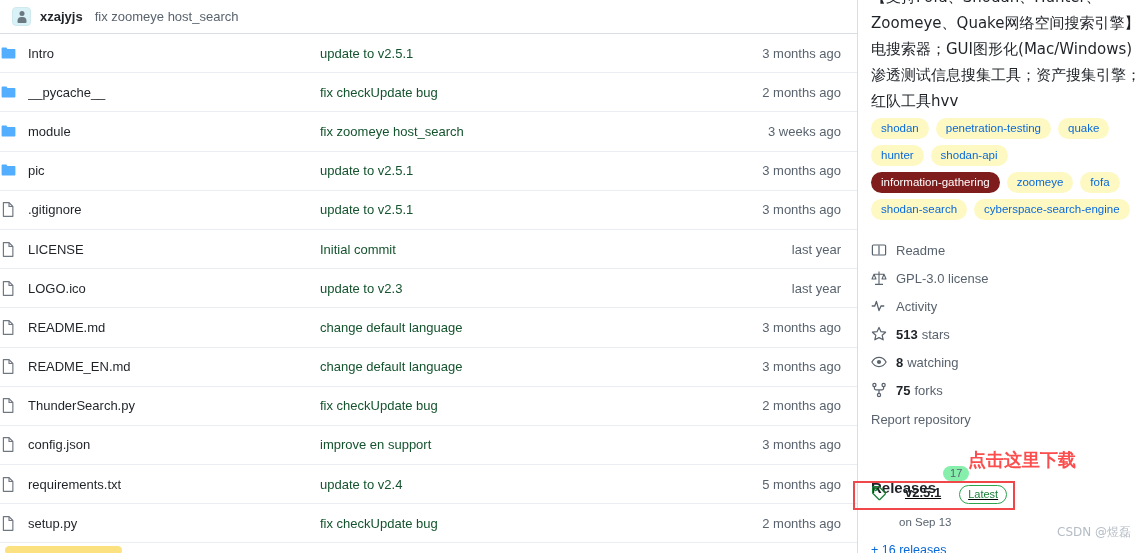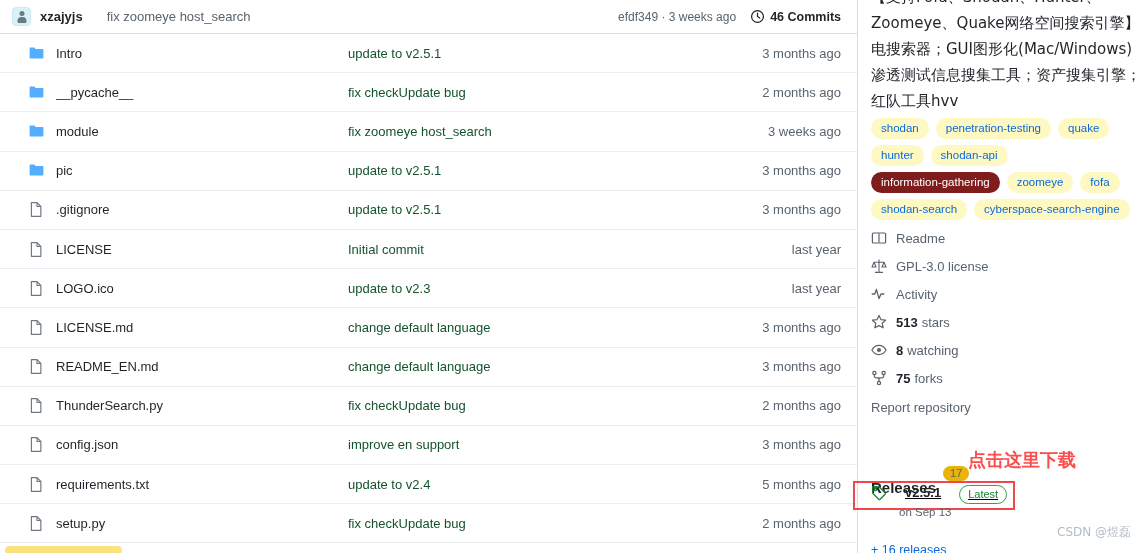--- a/index.html
+++ b/index.html
@@ -41,7 +41,7 @@
     width: 9px; height: 6px; border-radius: 4px 4px 1px 1px; background: #6b7a82;
   }
   .commit-author {
-    font-size: 13px; font-weight: bold; color: #1f2328; margin-right: 24px;
+    font-size: 13px; font-weight: bold; color: #1f2328; margin-right: 12px;
   }
   .commit-msg { font-size: 13px; color: #59636e; }
   .commit-right {

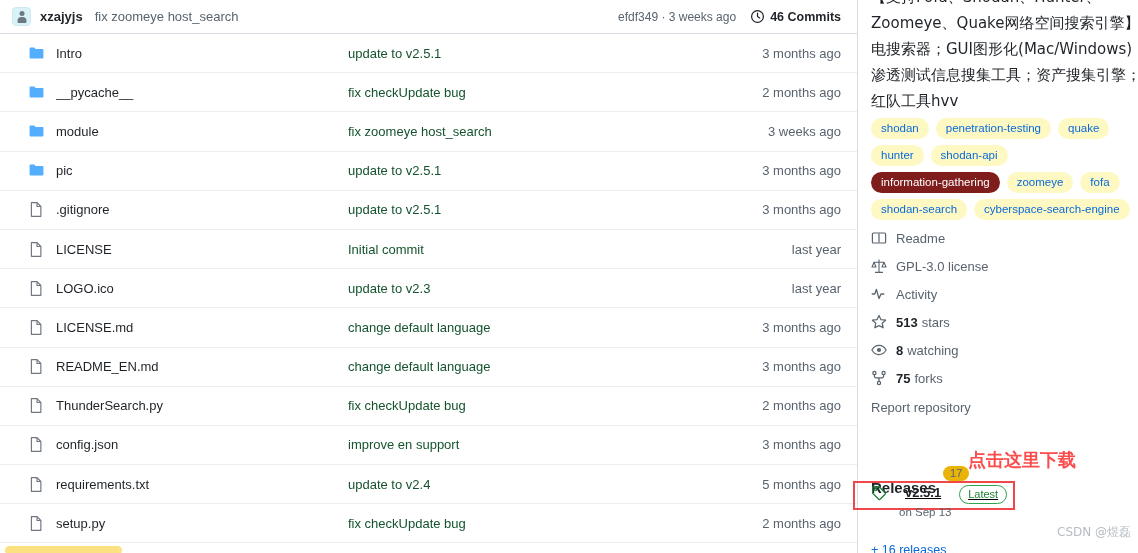--- a/index.html
+++ b/index.html
@@ -161,16 +161,6 @@
       <div class="avatar"></div>
       <span class="commit-author">xzajyjs</span>
       <span class="commit-msg">fix zoomeye host_search</span>
-      <div class="commit-right">
-        <span class="commit-sha">efdf349 · 3 weeks ago</span>
-        <span class="commits-count">
-          <svg class="clock-ic" viewBox="0 0 16 16" fill="none" stroke="#1f2328" stroke-width="1.3">
-            <circle cx="8" cy="8" r="6.3"></circle>
-              <path d="M8 4.4V8l2.4 1.6" stroke-linecap="round"></path>
-          </svg>
-          <span>46 Commits</span>
-        </span>
-      </div>
     </div>
 
     <div id="rows">

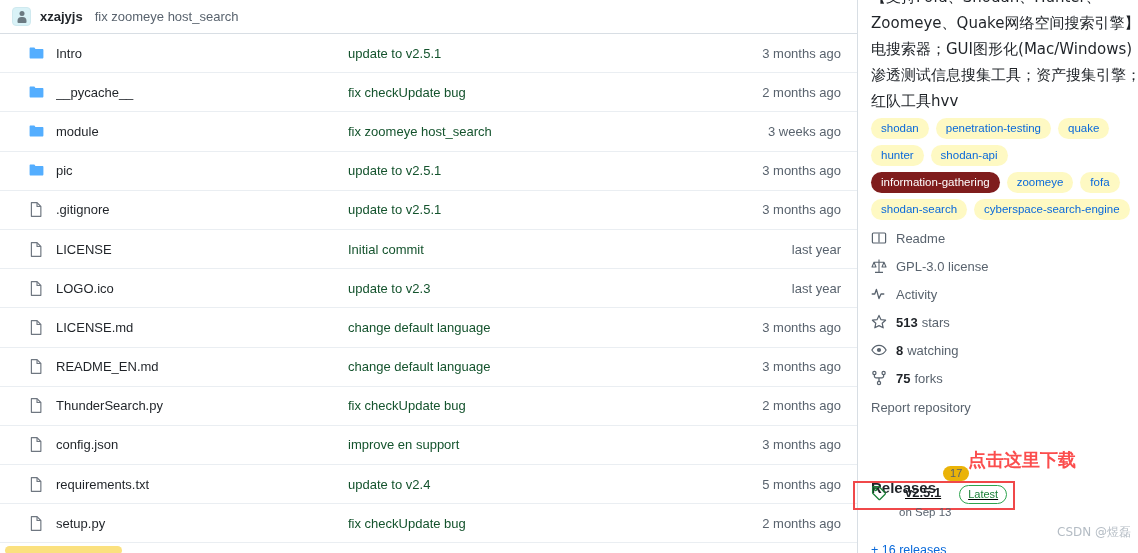--- a/index.html
+++ b/index.html
@@ -57,7 +57,7 @@
   .row {
     height: 39.2px; display: flex; align-items: center;
     border-bottom: 1px solid #eaeef2;
-    padding: 0 16px 0 28px; background: #fff;
+    padding: 0 16px 0 0; background: #fff;
   }
   .row .ic { width: 17px; height: 17px; flex: none; margin-right: 11px; }
   .row .nm {

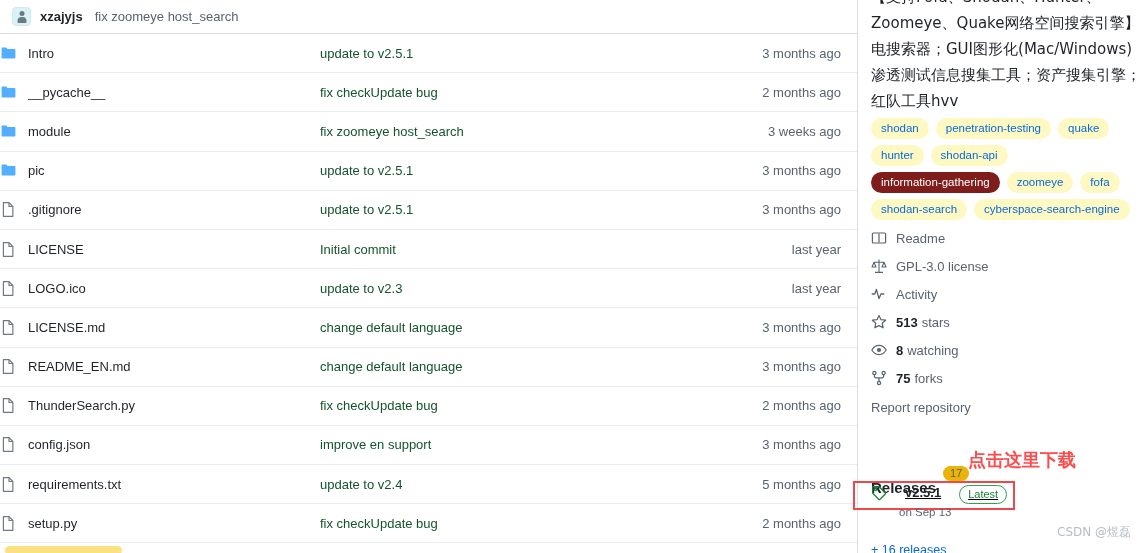--- a/index.html
+++ b/index.html
@@ -99,7 +99,7 @@
   }
   .topic.active { background: #7f1d1d; color: #ffffff; }
 
-  .links { position: absolute; left: 12px; top: 224px; width: 265px; }
+  .links { position: absolute; left: 12px; top: 236px; width: 265px; }
   .lnk {
     display: flex; align-items: center; height: 28px;
     font-size: 13px; color: #59636e;

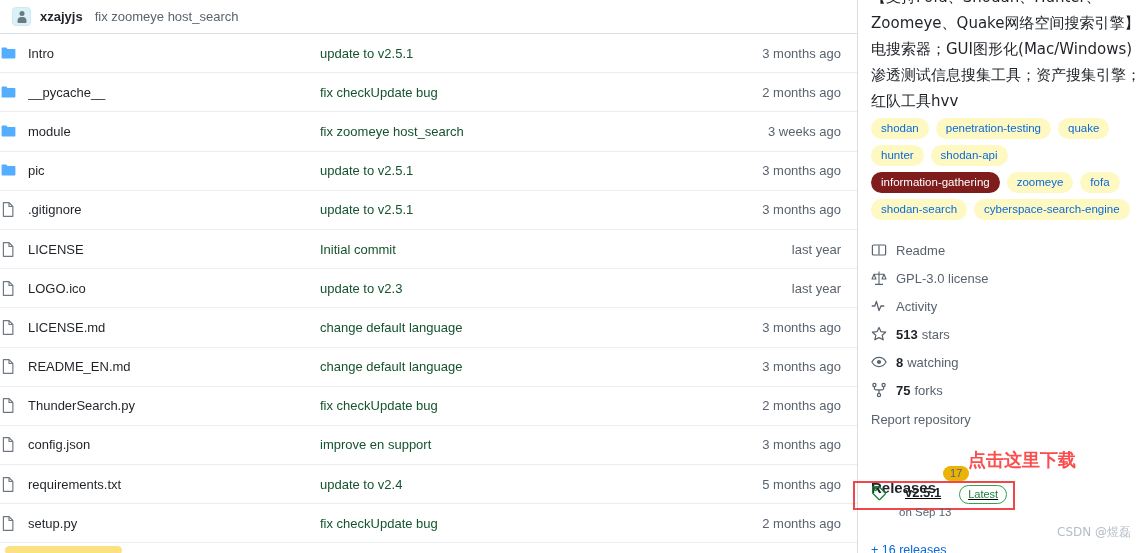--- a/index.html
+++ b/index.html
@@ -228,7 +228,7 @@
             <path d="M3.2 1.6h5.3l3.6 3.6v9.2H3.2z" stroke-linejoin="round"></path>
             <path d="M8.5 1.6v3.6h3.6" stroke-linejoin="round"></path>
           </svg>
-          <span class="nm">LICENSE.md</span>
+          <span class="nm">README.md</span>
           <span class="msg">change default language</span>
           <span class="age">3 months ago</span>
         </div>

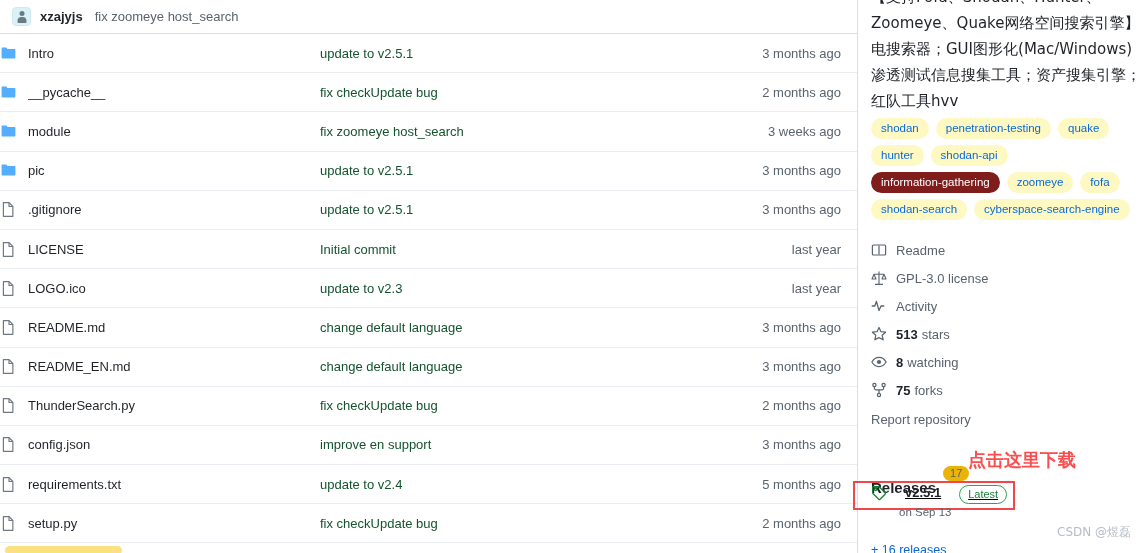--- a/index.html
+++ b/index.html
@@ -114,7 +114,7 @@
   }
   .rel-title { font-size: 15px; font-weight: bold; color: #1f2328; margin-top: 29px; }
   .rel-count {
-    background: #eab308; color: #59636e; border-radius: 10px;
+    background: #86efac; color: #59636e; border-radius: 10px;
     font-size: 11px; padding: 1px 7px 2px;
   }
   .ann-red {

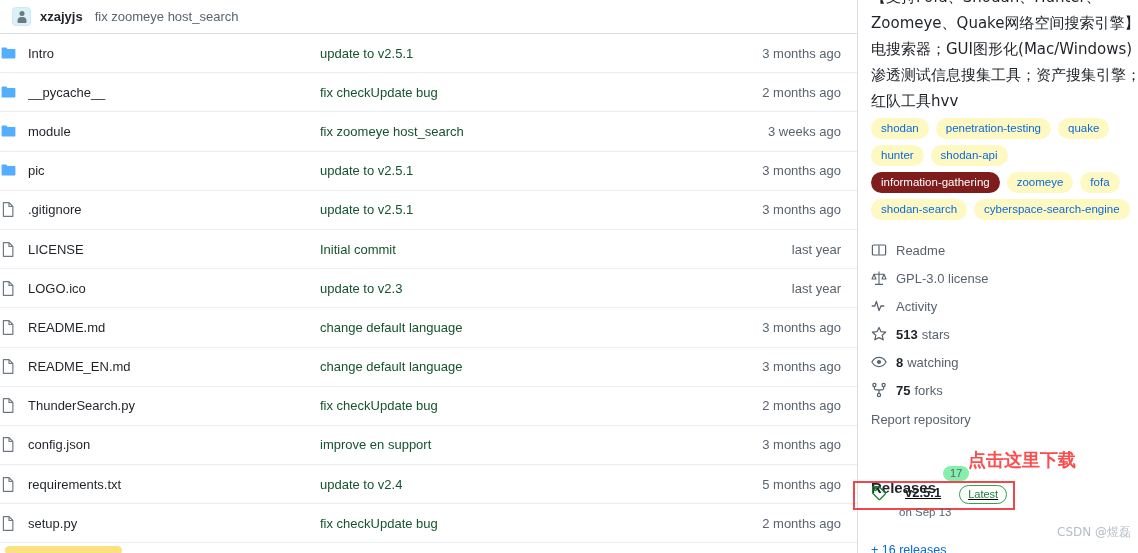--- a/index.html
+++ b/index.html
@@ -137,7 +137,7 @@
     font-size: 11px; padding: 0 8px 1px; line-height: 16px;
   }
   .rel-date {
-    font-size: 11.5px; color: #59636e; margin: 2px 0 0 28px;
+    font-size: 11.5px; color: #59636e; margin: 12px 0 0 28px;
   }
   .more-rel {
     position: absolute; left: 12px; top: 543px;

